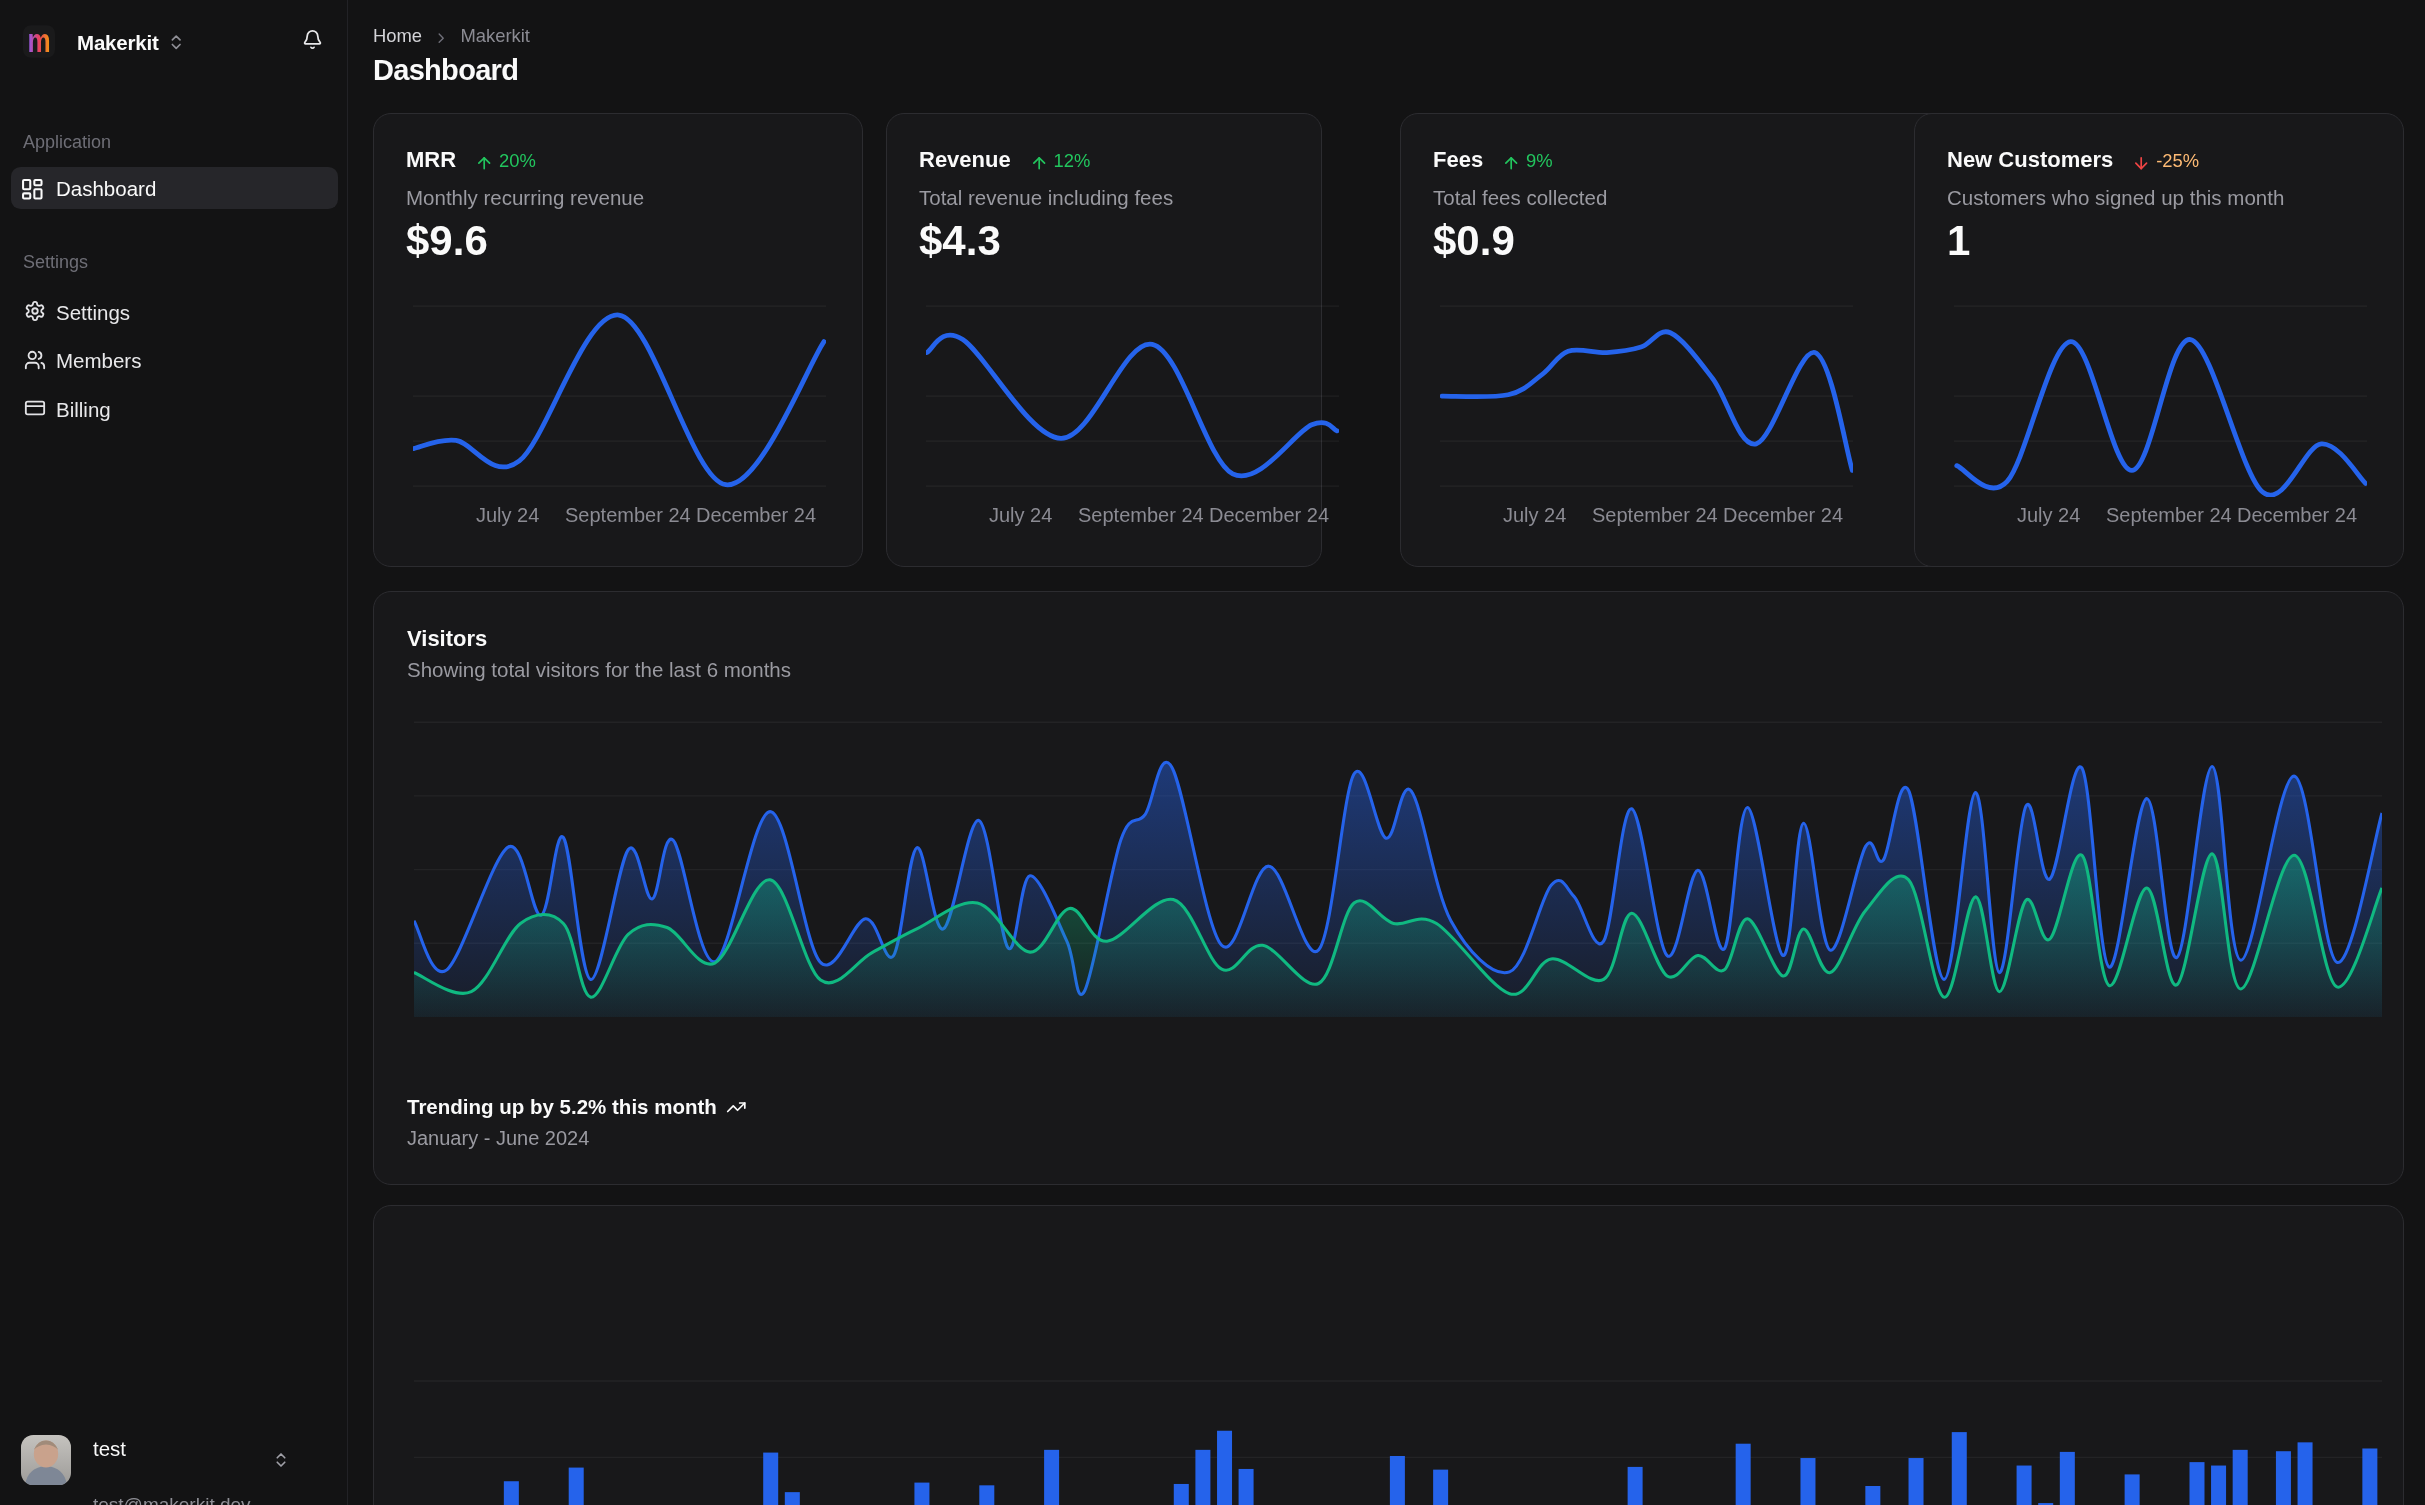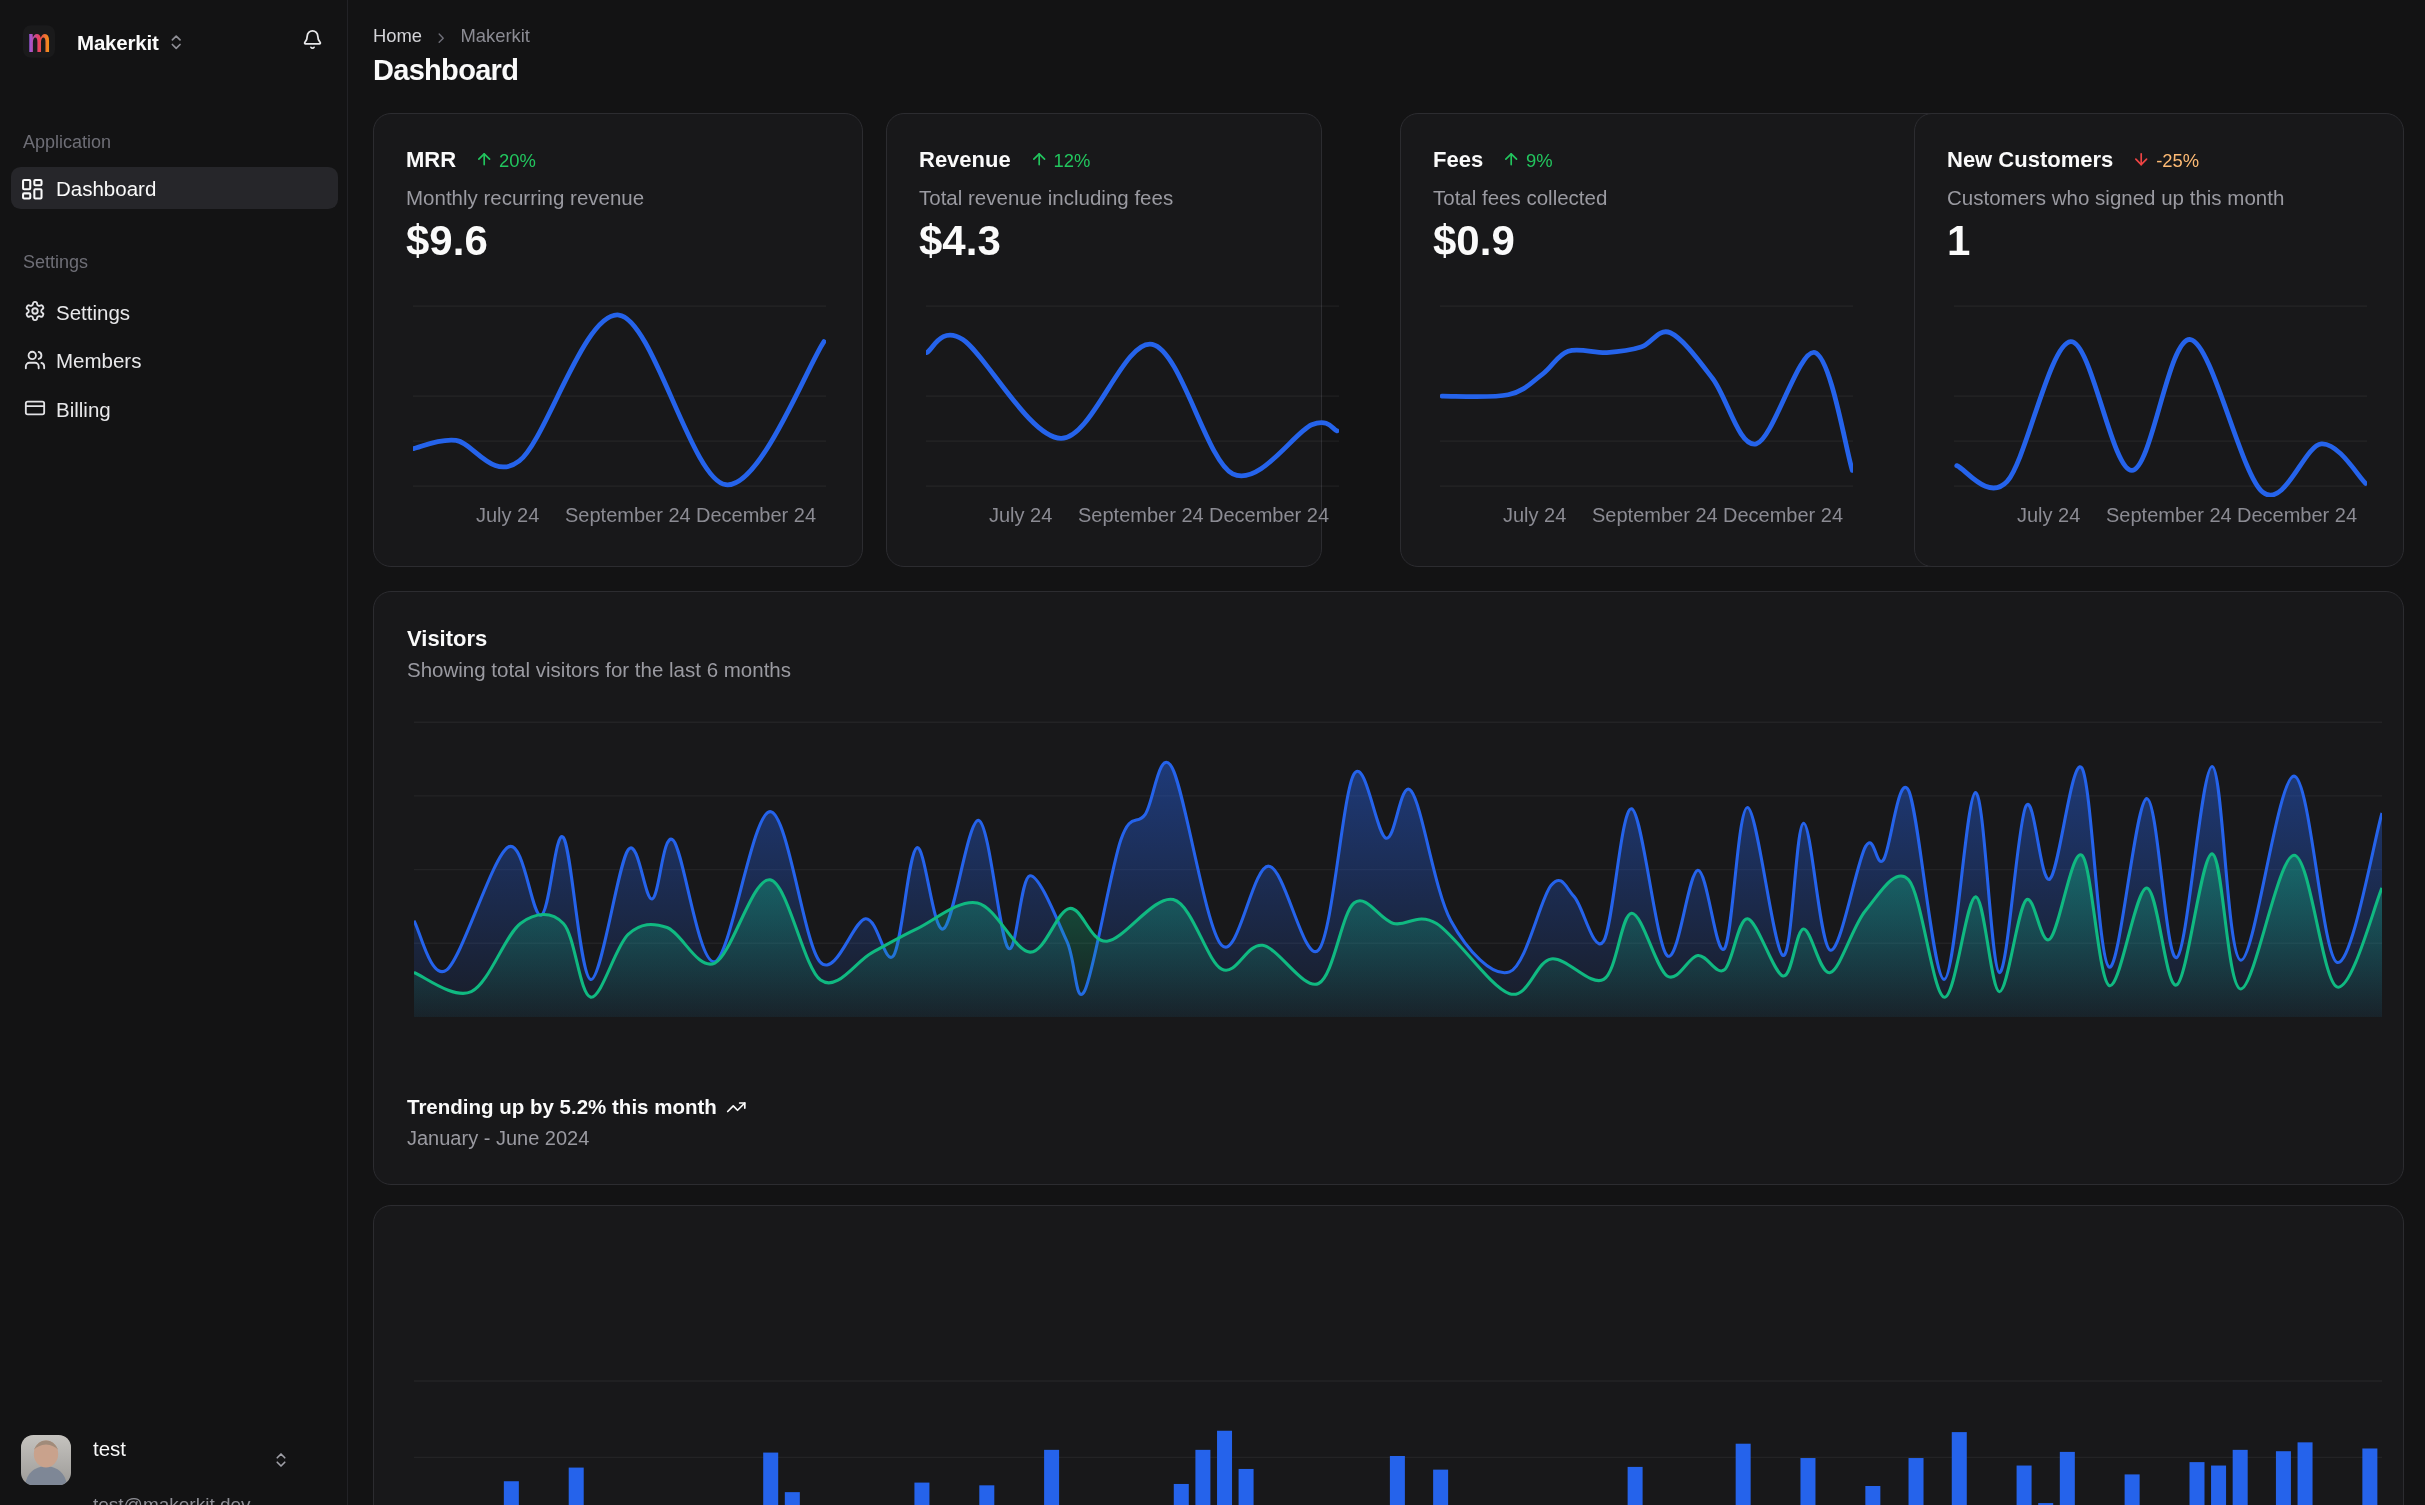--- a/index.html
+++ b/index.html
@@ -6,7 +6,7 @@
 .card{position:absolute;background:#18181a;border:1.4px solid #2c2c30;border-radius:18px}
 .trow{position:absolute;left:32px;top:33px;display:flex;align-items:center}
 .ctitle{font-size:22px;font-weight:bold;color:#fafafa}
-.badge{display:inline-flex;align-items:flex-start;gap:5.5px;margin-left:19px;margin-top:2px;font-size:18.4px}
+.badge{display:inline-flex;align-items:flex-end;gap:5.5px;margin-left:19px;margin-top:2px;font-size:18.4px}
 .cdesc{position:absolute;left:32px;top:72px;font-size:20.5px;color:#9a9aa1}
 .cval{position:absolute;left:32px;top:104px;font-size:42px;line-height:46px;font-weight:bold;color:#fafafa}
 .xlab{position:absolute;top:390px;width:109px;font-size:20px;color:#8b8b93}

